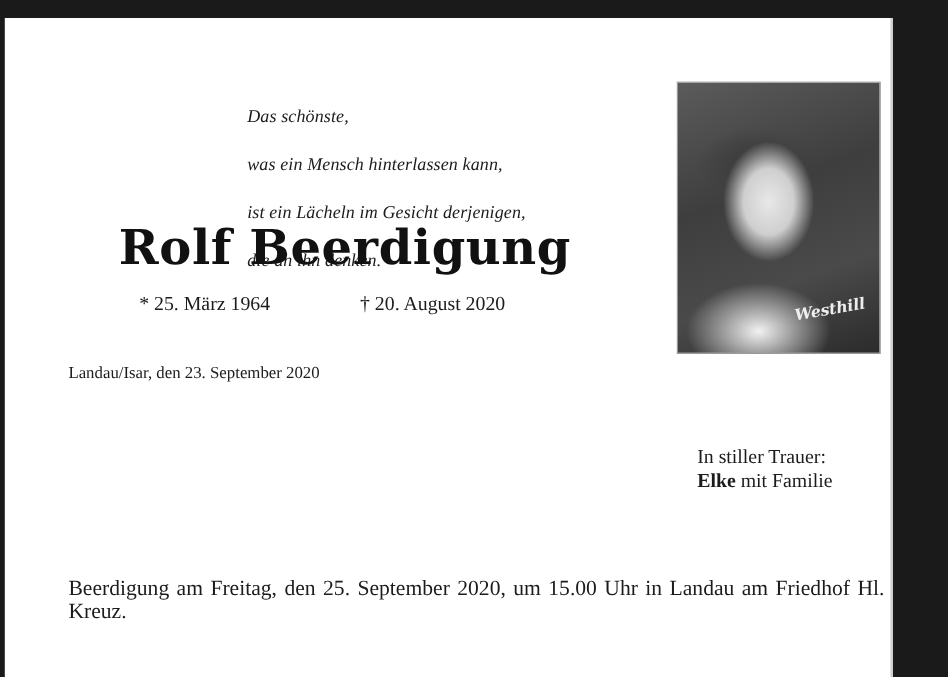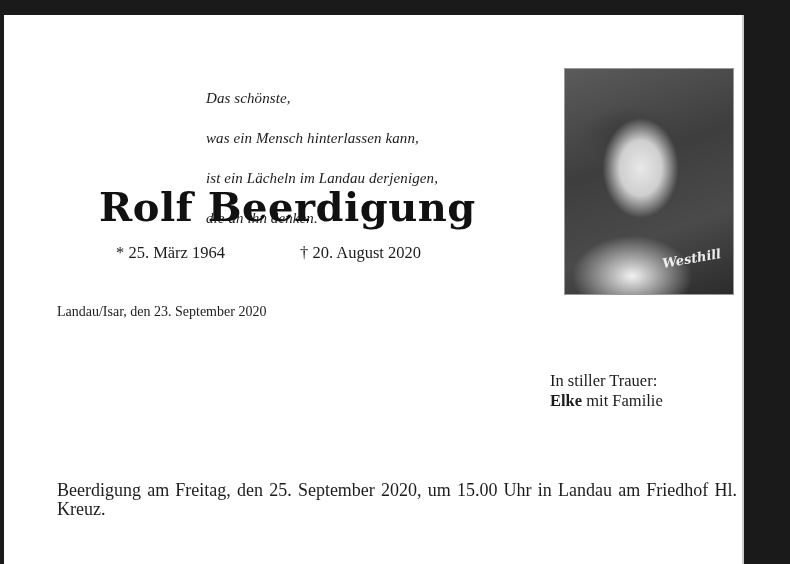--- a/index.html
+++ b/index.html
@@ -72,7 +72,7 @@
   <div class="poem">
     <span>Das schönste,</span>
     <span>was ein Mensch hinterlassen kann,</span>
-    <span>ist ein Lächeln im Landau derjenigen,</span>
+    <span>ist ein Lächeln im Gesicht derjenigen,</span>
     <span>die an ihn denken.</span>
   </div>
 

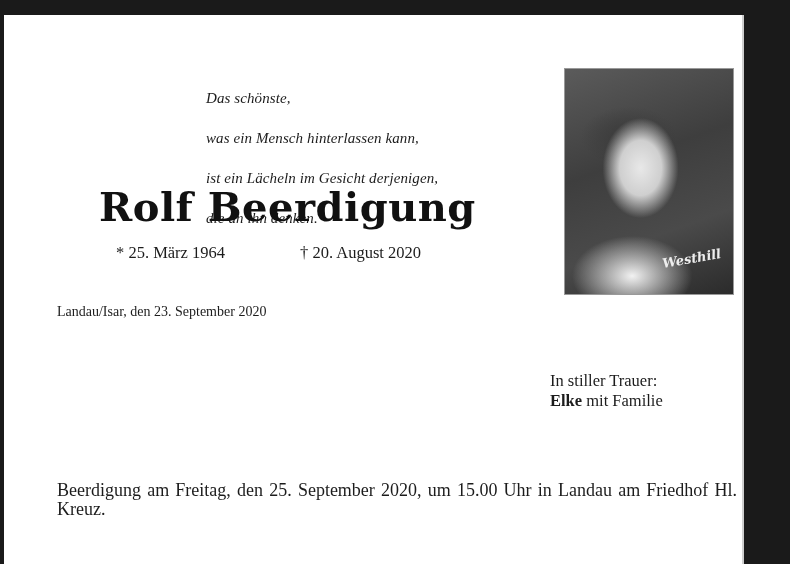--- a/index.html
+++ b/index.html
@@ -54,7 +54,7 @@
       font-family: "Liberation Serif", "DejaVu Serif", serif;
     }
     .mourners {
-      position: absolute; left: 546px; top: 356px; font-size: 16.5px; line-height: 20px;
+      position: absolute; left: 577px; top: 356px; font-size: 16.5px; line-height: 20px;
       font-family: "Liberation Serif", "DejaVu Serif", serif;
     }
     .mourners .row { display: block; }

